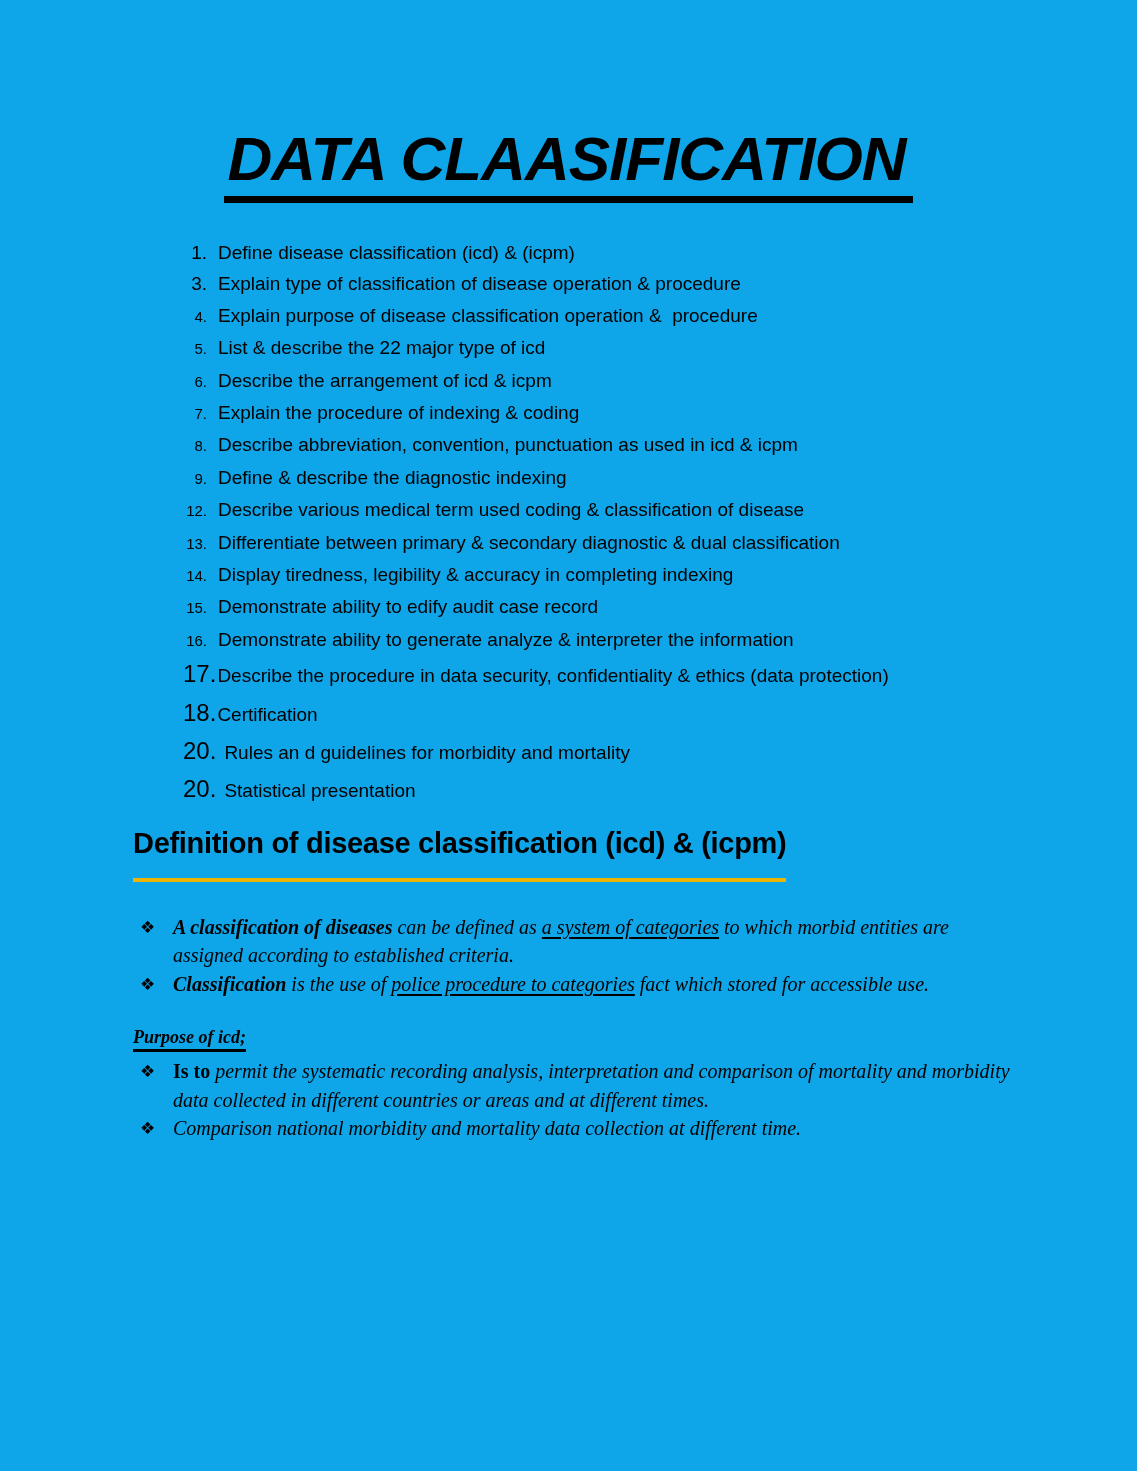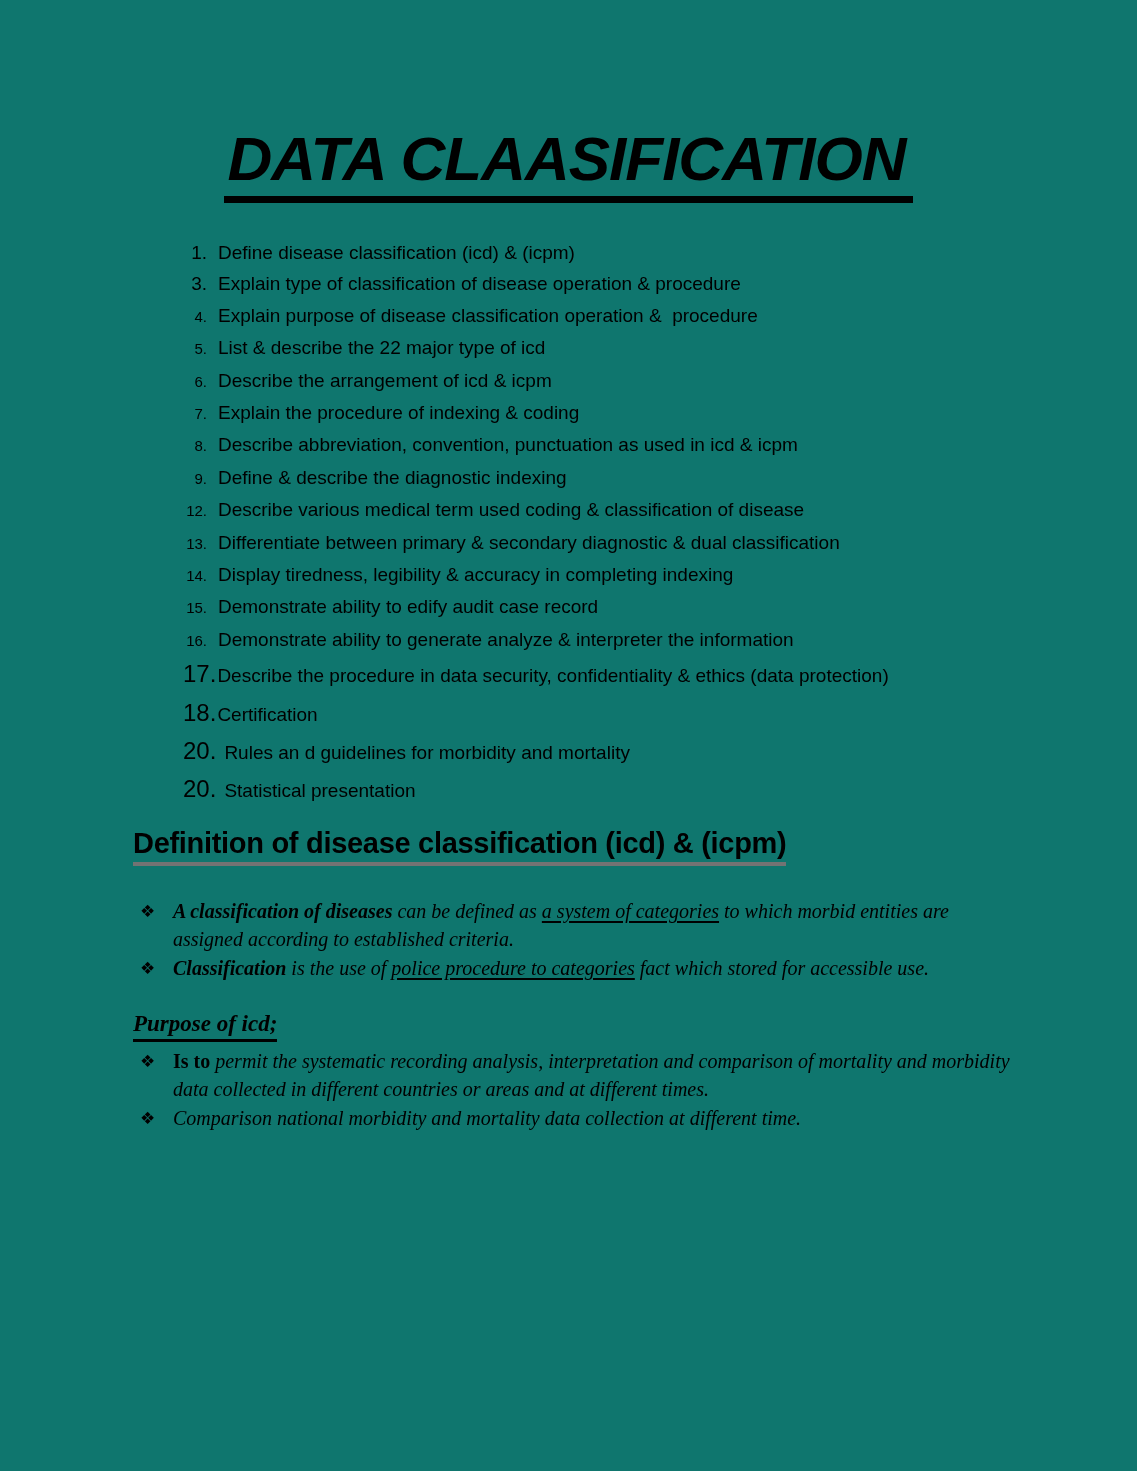--- a/index.html
+++ b/index.html
@@ -4,7 +4,7 @@
 <style>
   html,body{margin:0;padding:0;background:#888;}
   .page{
-    width:1137px;height:1471px;background:#0f766e;color:#000;
+    width:1137px;height:1471px;background:#0ea5e9;color:#000;
     margin:0 auto;position:relative;overflow:hidden;
     font-family:"Liberation Sans", sans-serif;
   }

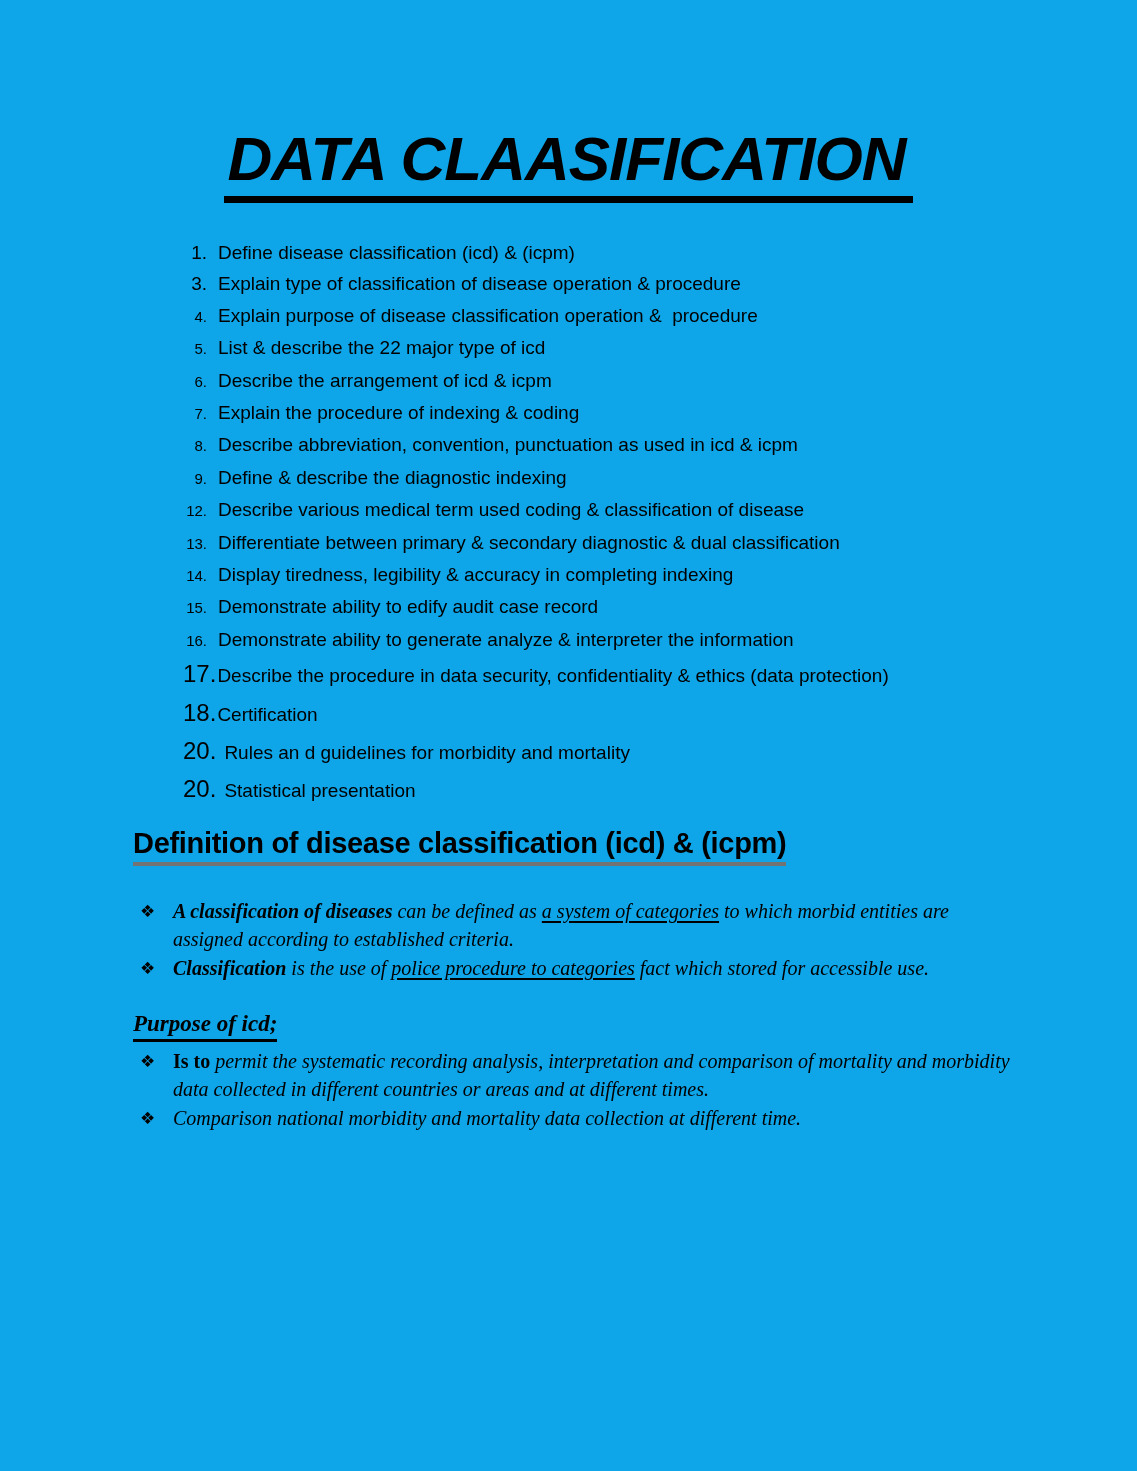--- a/index.html
+++ b/index.html
@@ -31,7 +31,7 @@
   .h2{margin:18px 0 0 133px;}
   .h2 .h2-text{
     display:inline-block;font-weight:700;font-size:29px;line-height:1.15;
-    border-bottom:4px solid #737373;padding-bottom:1px;letter-spacing:-0.3px;
+    border-bottom:4px solid #eab308;padding-bottom:17px;letter-spacing:-0.3px;
   }
   
   .bullets{margin-left:140px;font-family:"Liberation Serif", serif;font-size:20px;}

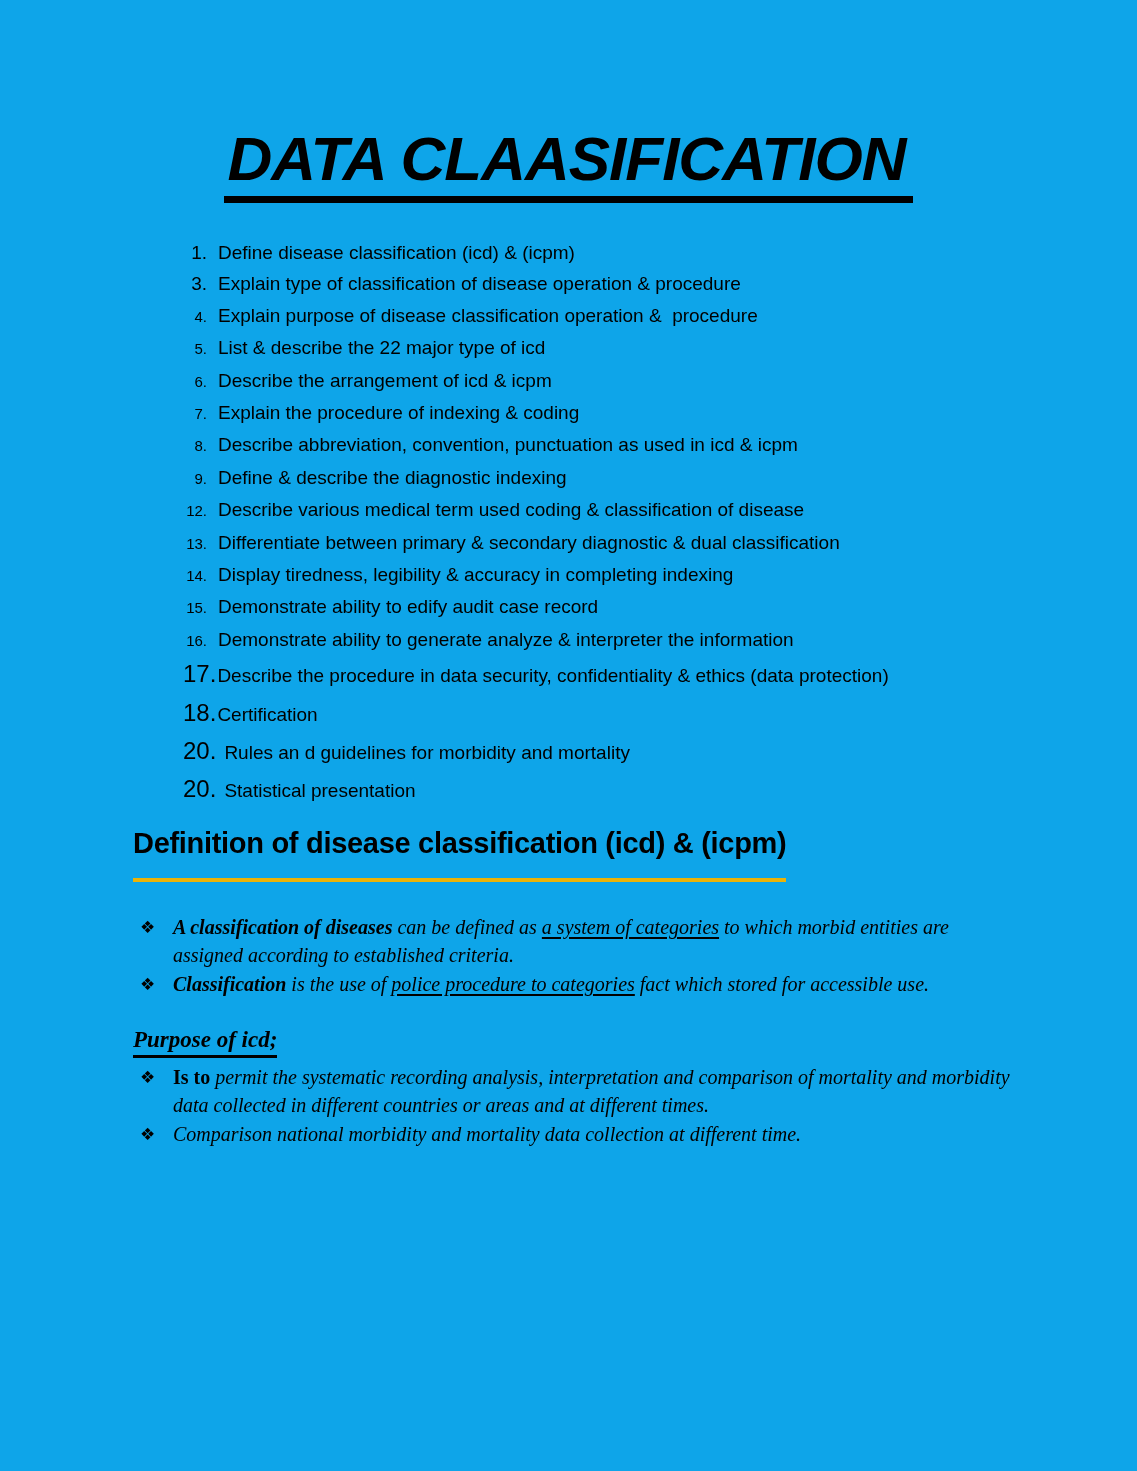--- a/index.html
+++ b/index.html
@@ -50,7 +50,7 @@
   
   .h3{margin:29px 0 0 133px;font-family:"Liberation Serif", serif;}
   .h3 .h3-text{
-    display:inline-block;font-weight:700;font-style:italic;font-size:23px;line-height:1.15;
+    display:inline-block;font-weight:700;font-style:italic;font-size:18px;line-height:1.15;
     border-bottom:3px solid #000;padding-bottom:1px;
   }
   .h3.icd{margin-top:13px;}

